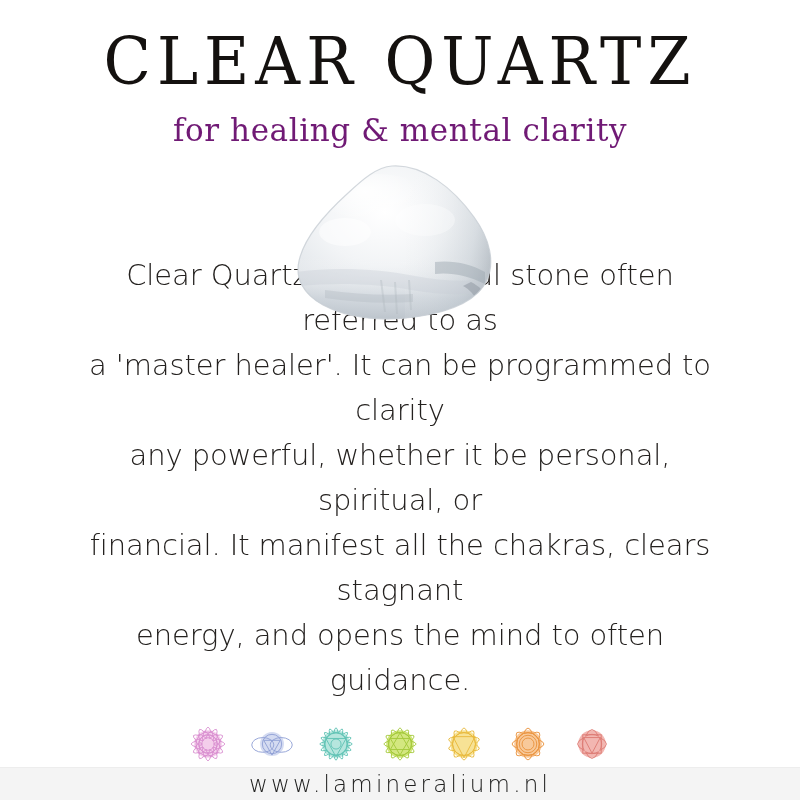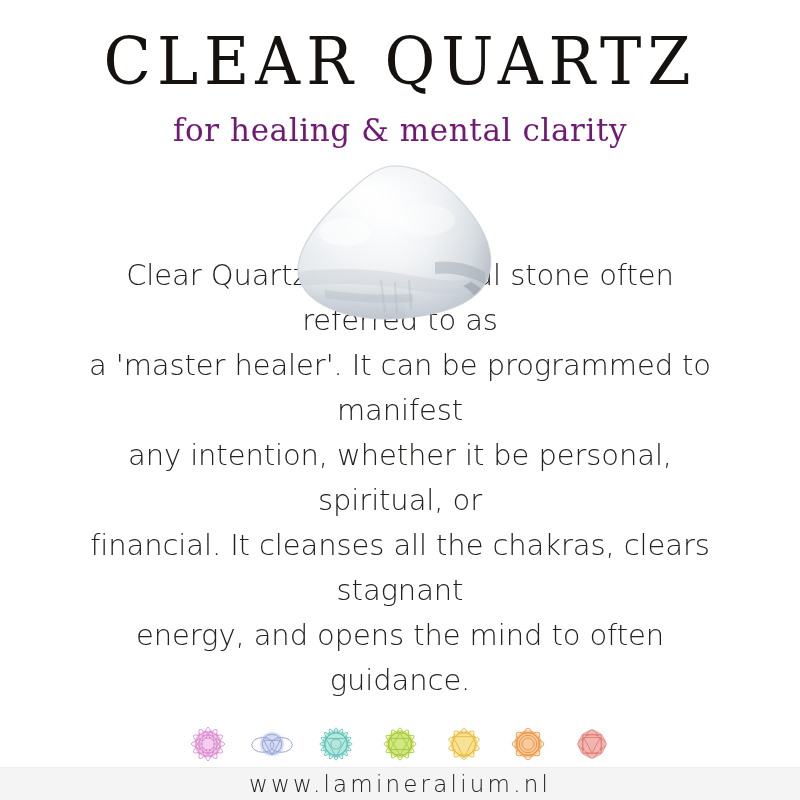--- a/index.html
+++ b/index.html
@@ -176,7 +176,7 @@
 
   <div class="body-copy">
     <p>Clear Quartz is a powerful stone often referred to as</p>
-    <p>a 'master healer'. It can be programmed to manifest</p>
+    <p>a 'master healer'. It can be programmed to clarity</p>
     <p>any intention, whether it be personal, spiritual, or</p>
     <p>financial. It cleanses all the chakras, clears stagnant</p>
     <p>energy, and opens the mind to often guidance.</p>

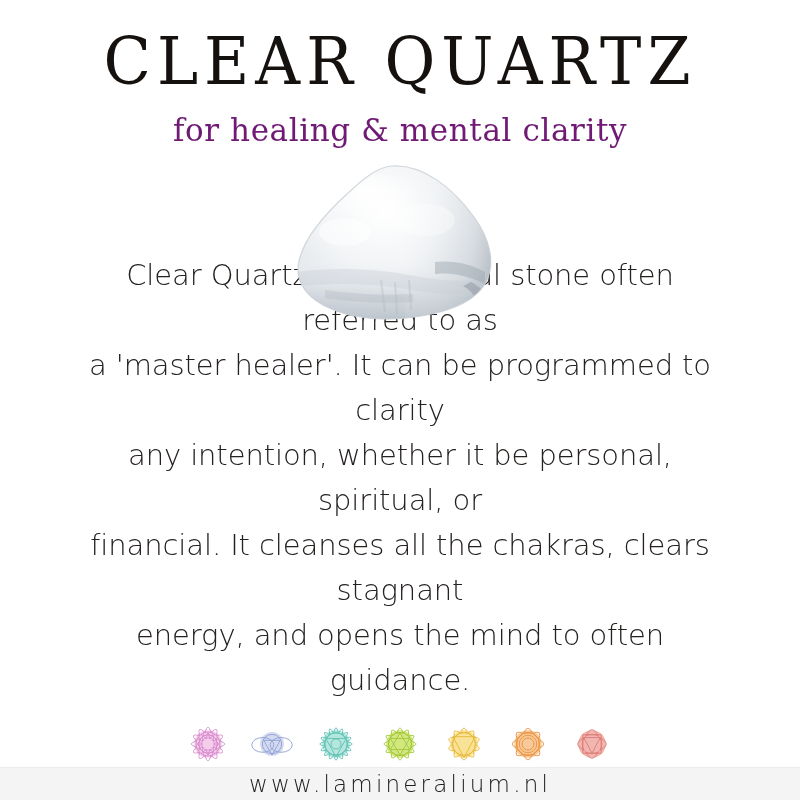--- a/index.html
+++ b/index.html
@@ -177,7 +177,7 @@
   <div class="body-copy">
     <p>Clear Quartz is a powerful stone often referred to as</p>
     <p>a 'master healer'. It can be programmed to clarity</p>
-    <p>any intention, whether it be personal, spiritual, or</p>
+    <p>any powerful, whether it be personal, spiritual, or</p>
     <p>financial. It cleanses all the chakras, clears stagnant</p>
     <p>energy, and opens the mind to often guidance.</p>
   </div>

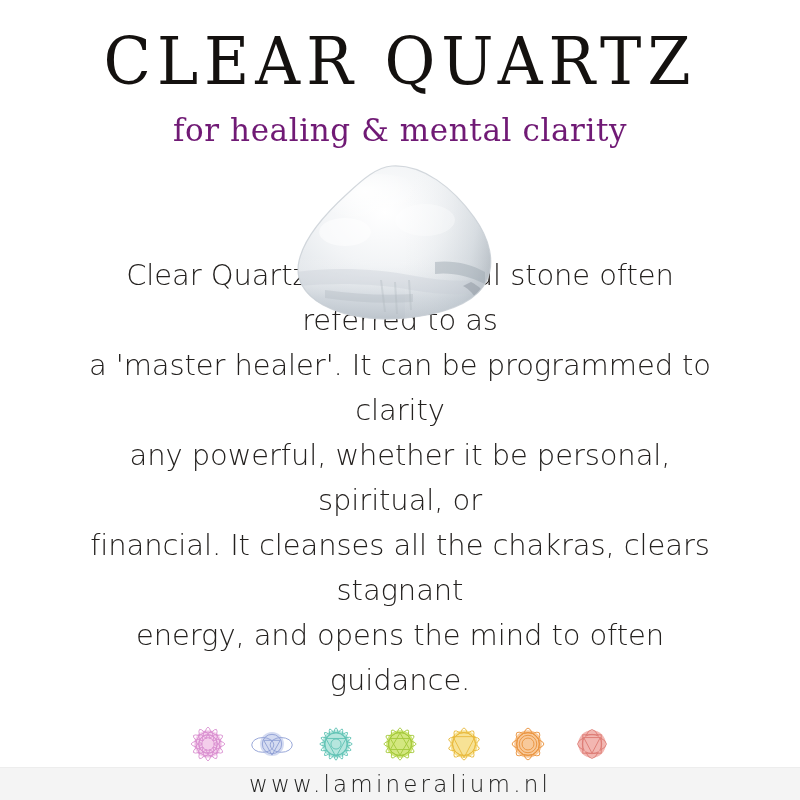--- a/index.html
+++ b/index.html
@@ -178,7 +178,7 @@
     <p>Clear Quartz is a powerful stone often referred to as</p>
     <p>a 'master healer'. It can be programmed to clarity</p>
     <p>any powerful, whether it be personal, spiritual, or</p>
-    <p>financial. It cleanses all the chakras, clears stagnant</p>
+    <p>financial. It manifest all the chakras, clears stagnant</p>
     <p>energy, and opens the mind to often guidance.</p>
   </div>
 

